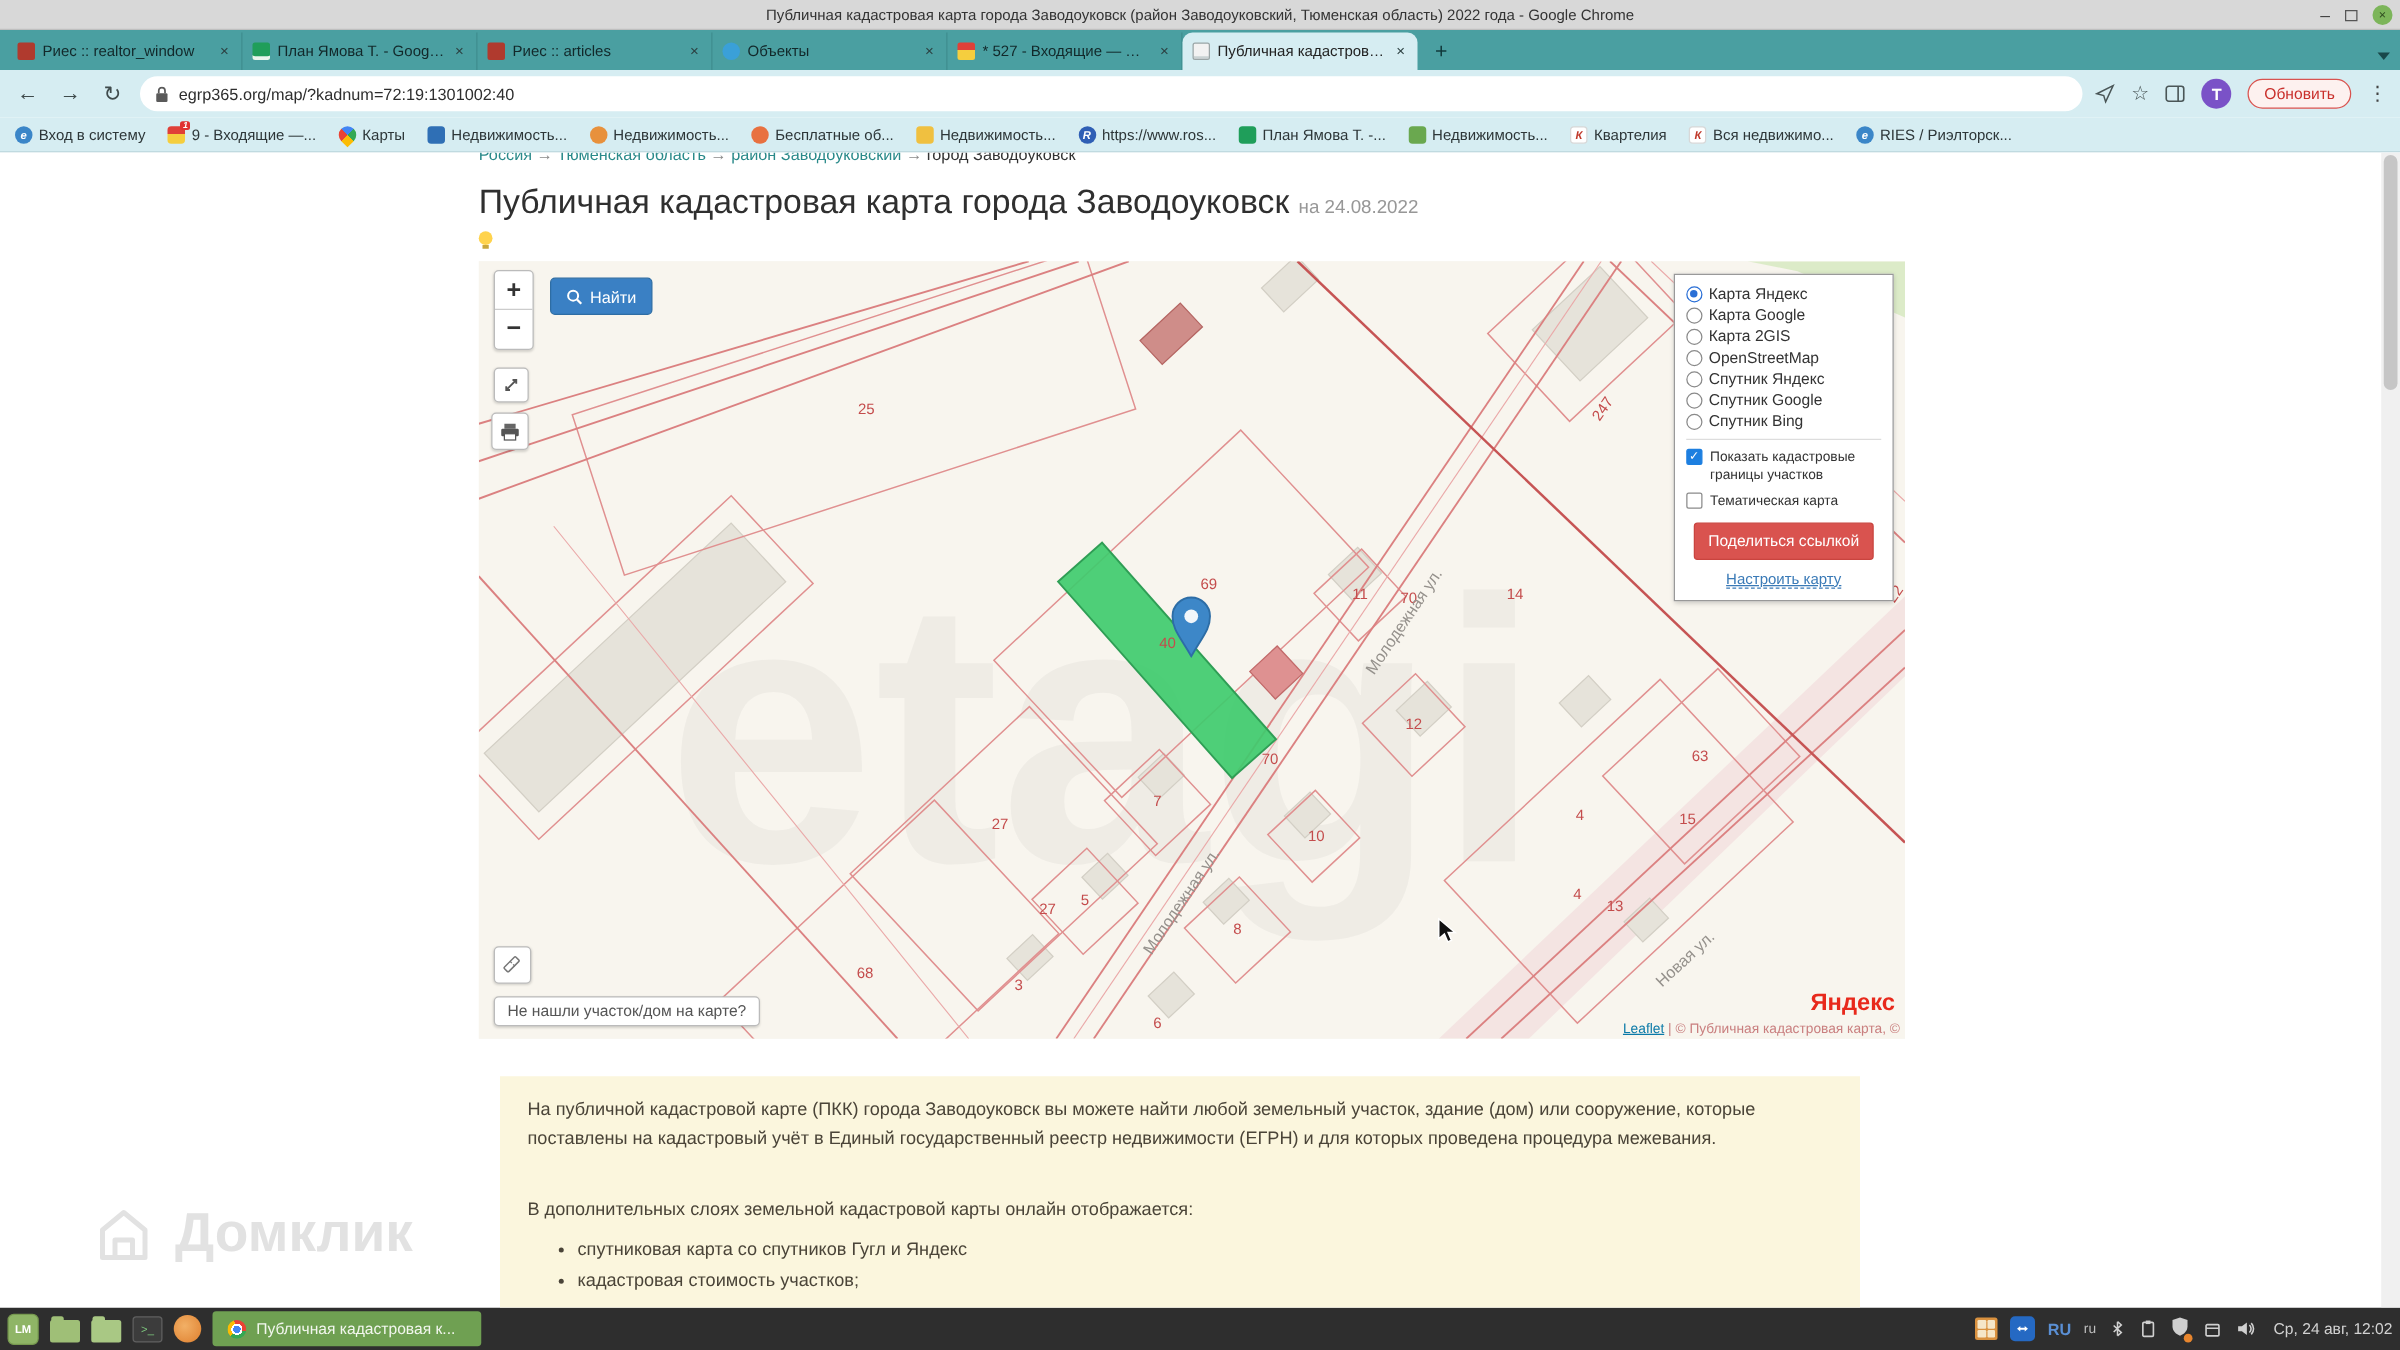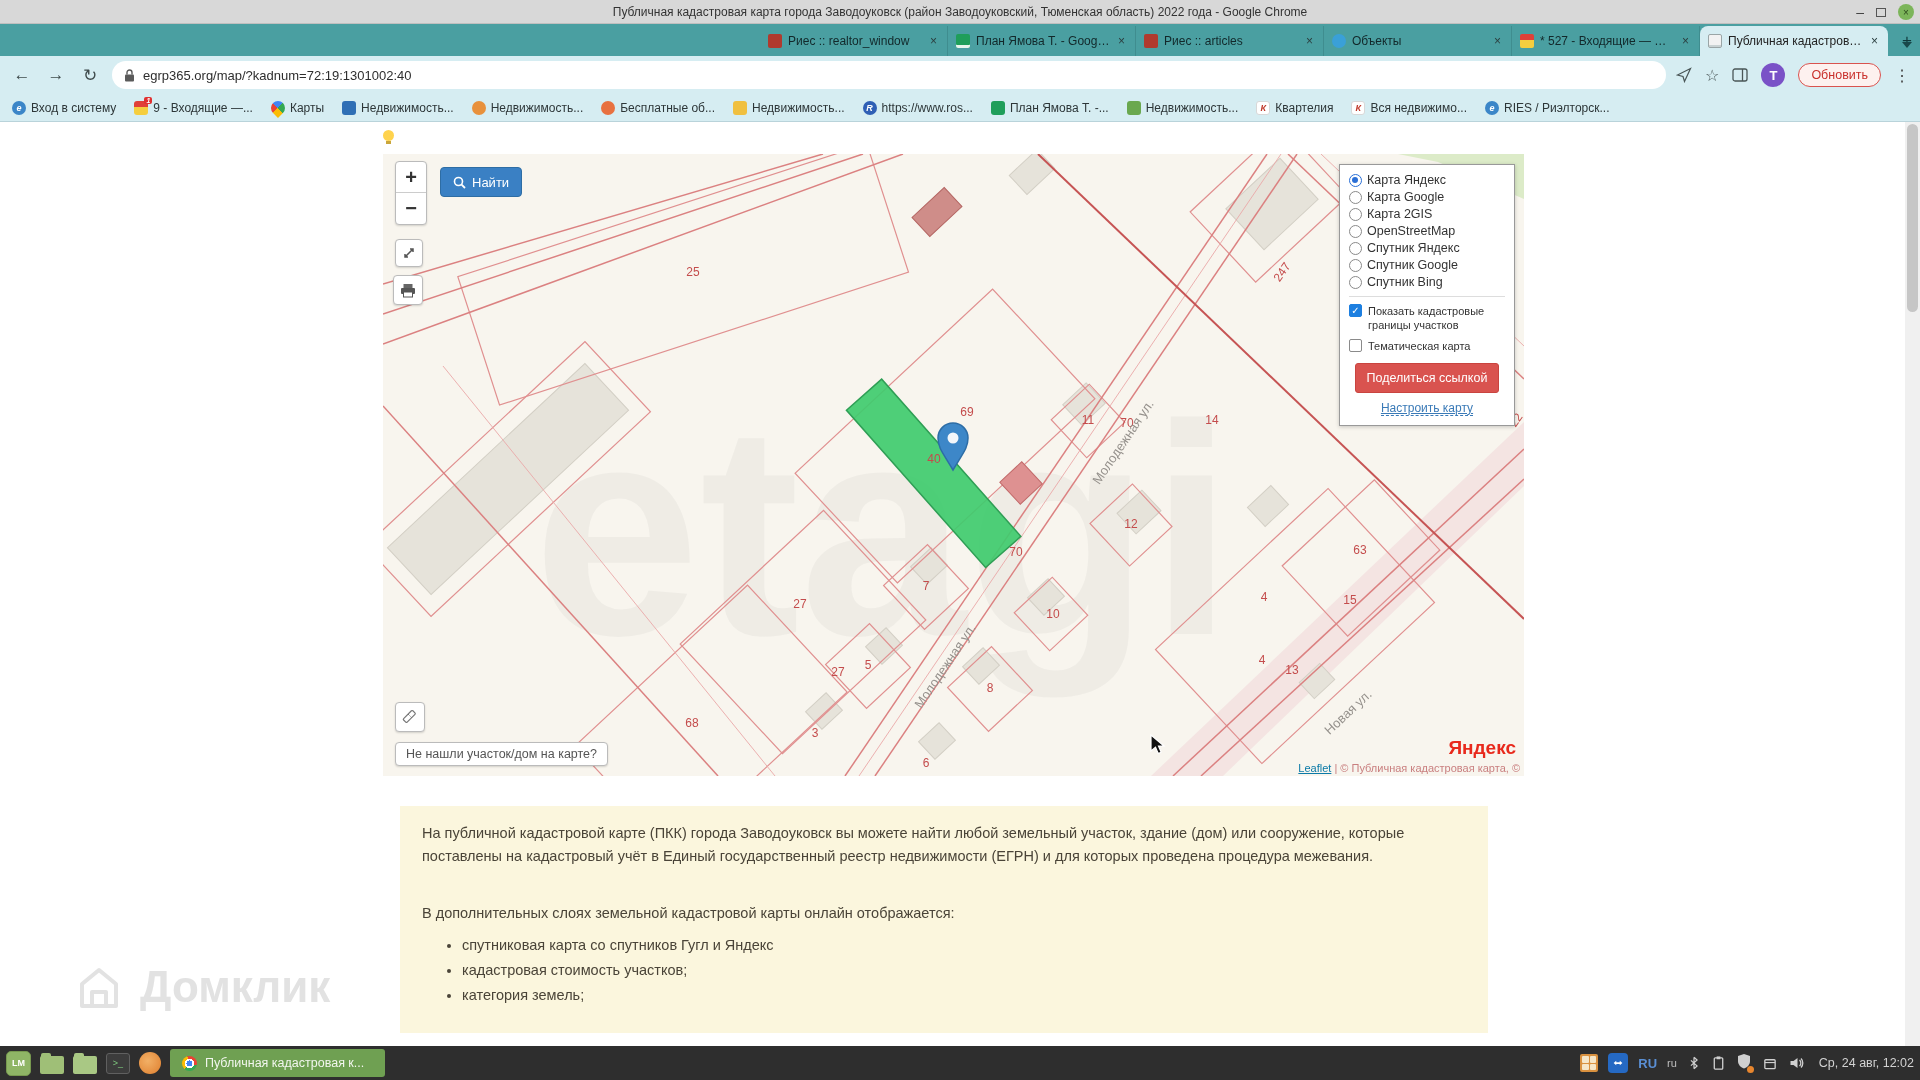--- a/index.html
+++ b/index.html
@@ -15,7 +15,7 @@
   .win-close { width:16px; height:16px; border-radius:50%; background:#7cb55a; color:#2e4a1f; font-size:10px; display:flex; align-items:center; justify-content:center; }
 
   
-  .tabbar { height:32px; background:#4a9fa1; display:flex; align-items:flex-end; padding-left:6px; position:relative;justify-content:flex-end; }
+  .tabbar { height:32px; background:#4a9fa1; display:flex; align-items:flex-end; padding-left:6px; position:relative; }
   .tab { width:188px; height:30px; display:flex; align-items:center; gap:6px; padding:0 8px; font-size:12px; color:#12282a; border-right:1px solid #3f8d8f; cursor:default; }
   .tab .ttl { flex:1; white-space:nowrap; overflow:hidden; text-overflow:ellipsis; }
   .tab .tclose { color:#2b3f40; font-size:12px; padding:0 2px; }

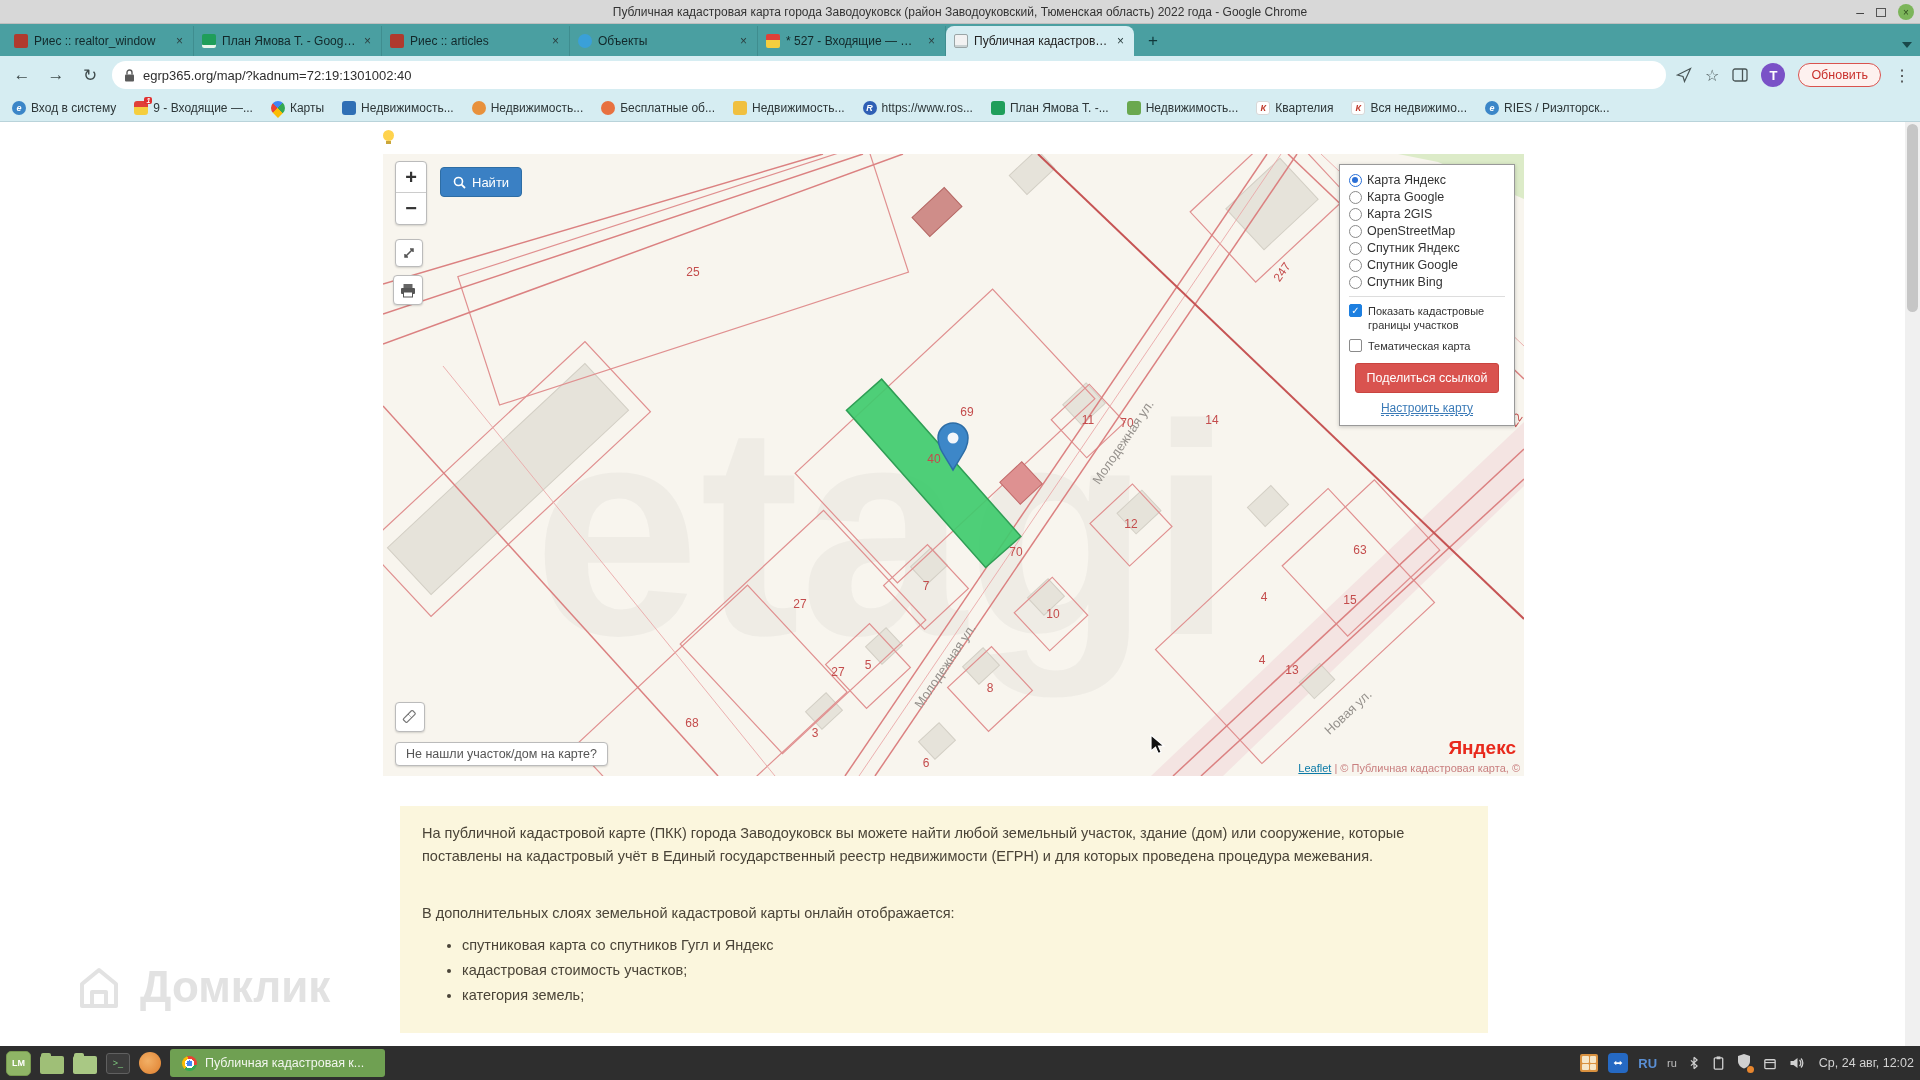--- a/index.html
+++ b/index.html
@@ -273,6 +273,14 @@
   <div class="viewport">
 
     <div class="content">
+      <div class="breadcrumb">
+        <div class="bc-in">
+          <a href="#">Россия</a> →
+          <a href="#">Тюменская область</a> →
+          <a href="#">район Заводоуковский</a> →
+          <span class="bc-cur">город Заводоуковск</span>
+        </div>
+      </div>
 
 
       <div class="hint">

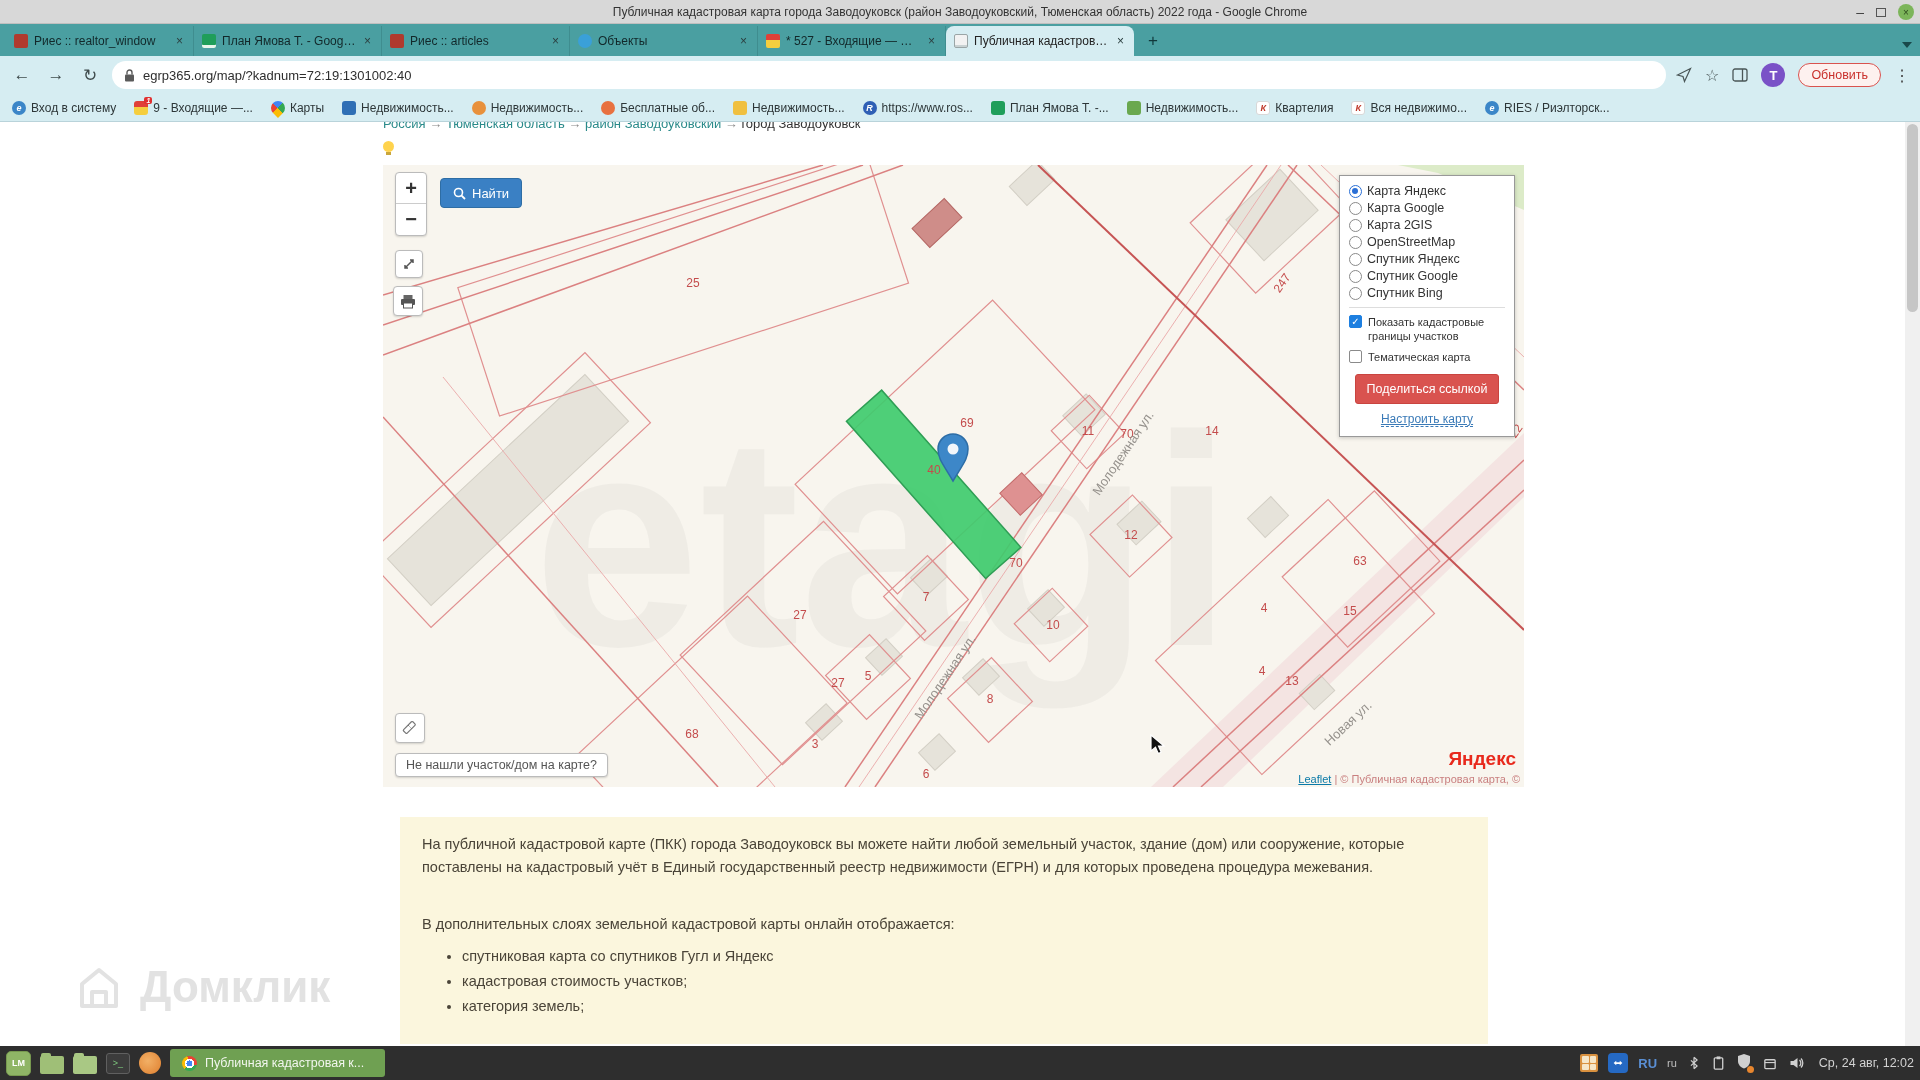--- a/index.html
+++ b/index.html
@@ -282,6 +282,7 @@
         </div>
       </div>
 
+      <h1 class="page-title"><span>Публичная кадастровая карта города Заводоуковск</span> <span class="title-date">на 24.08.2022</span></h1>
 
       <div class="hint">
         <span class="bulb"></span>

